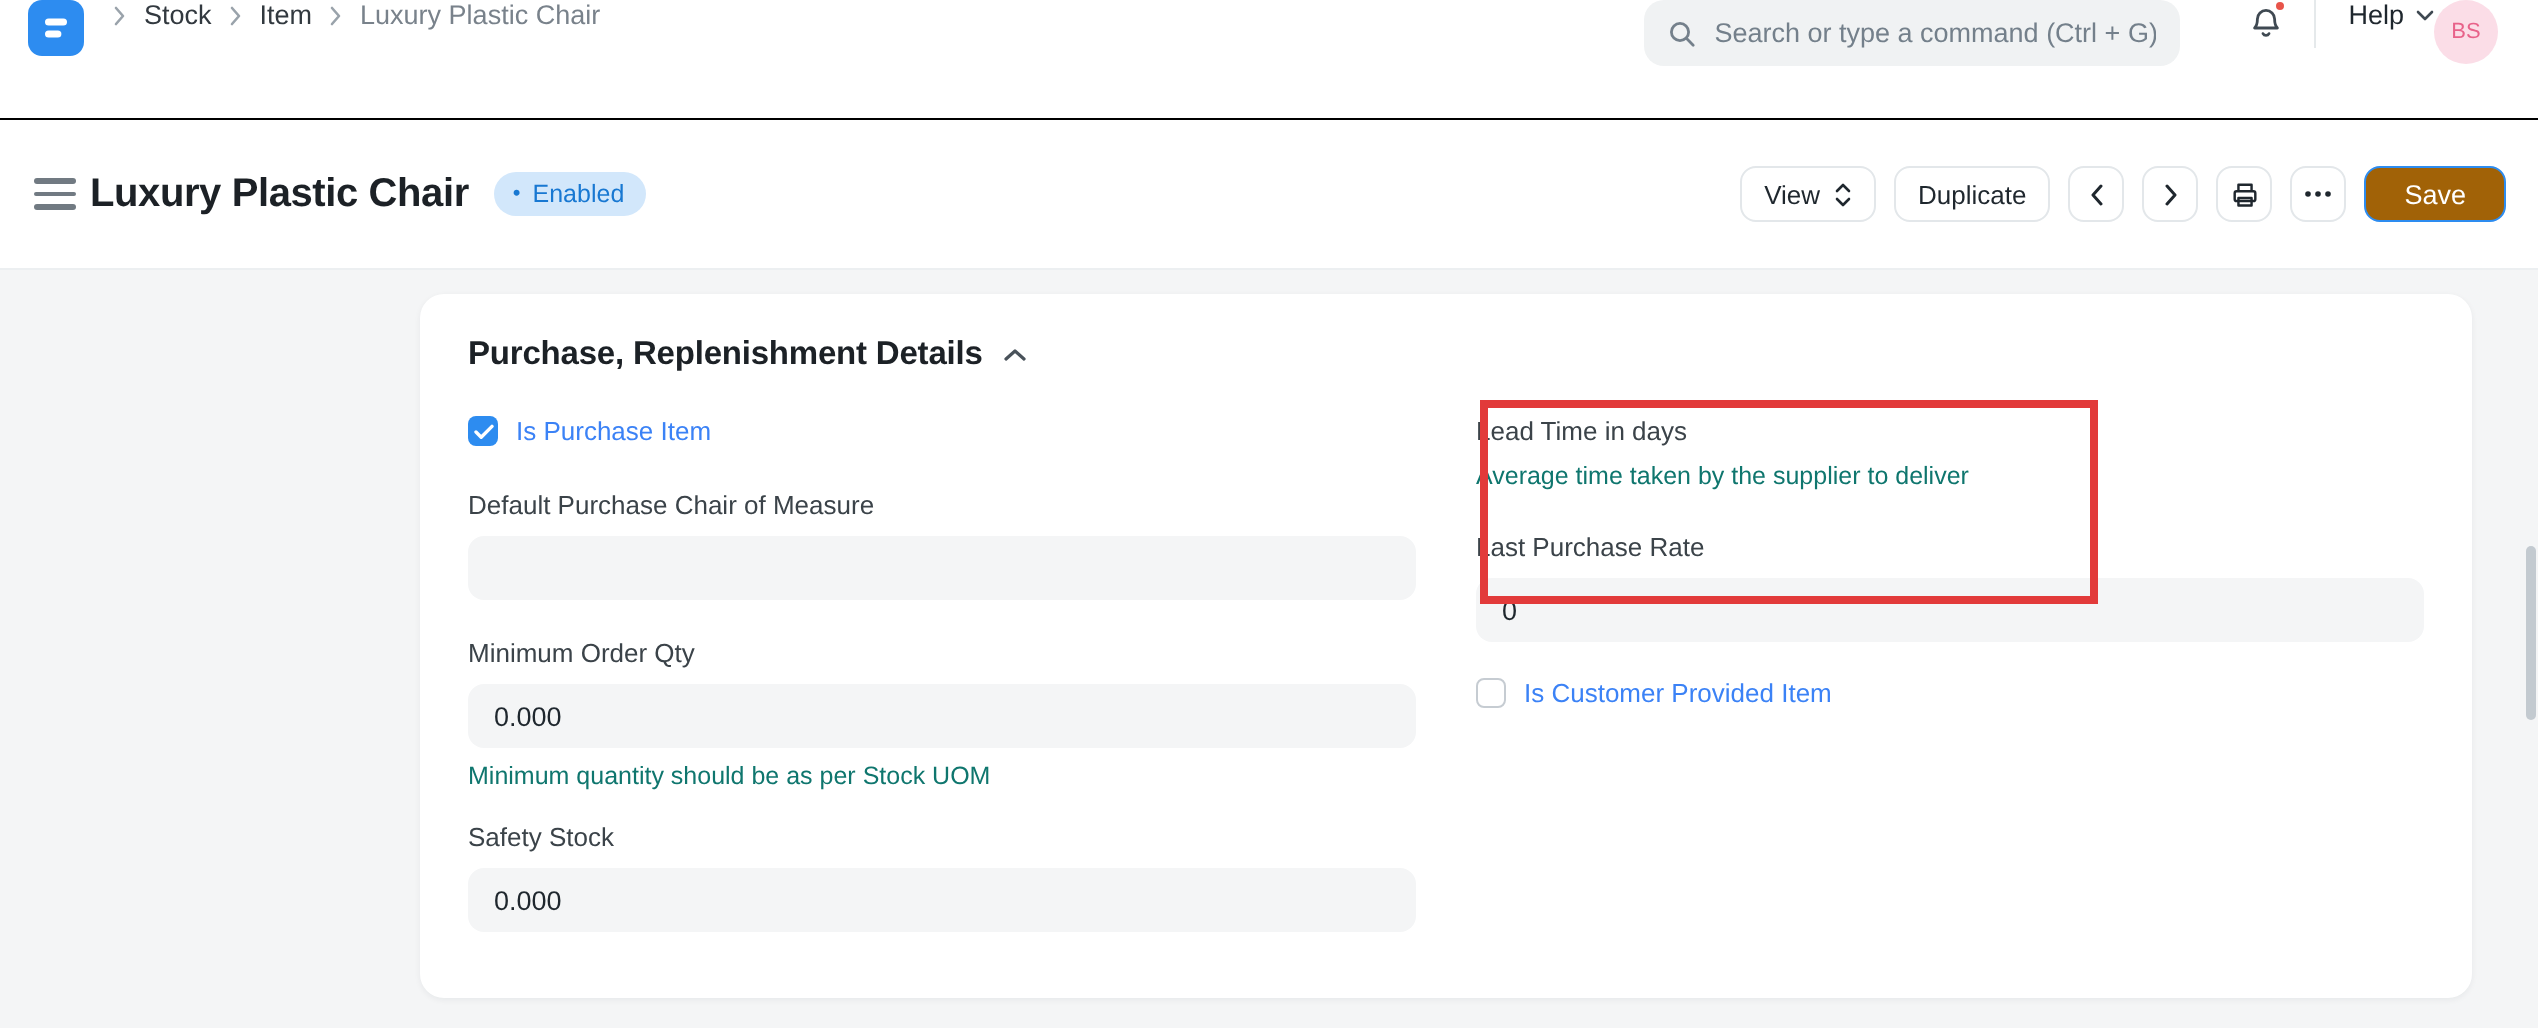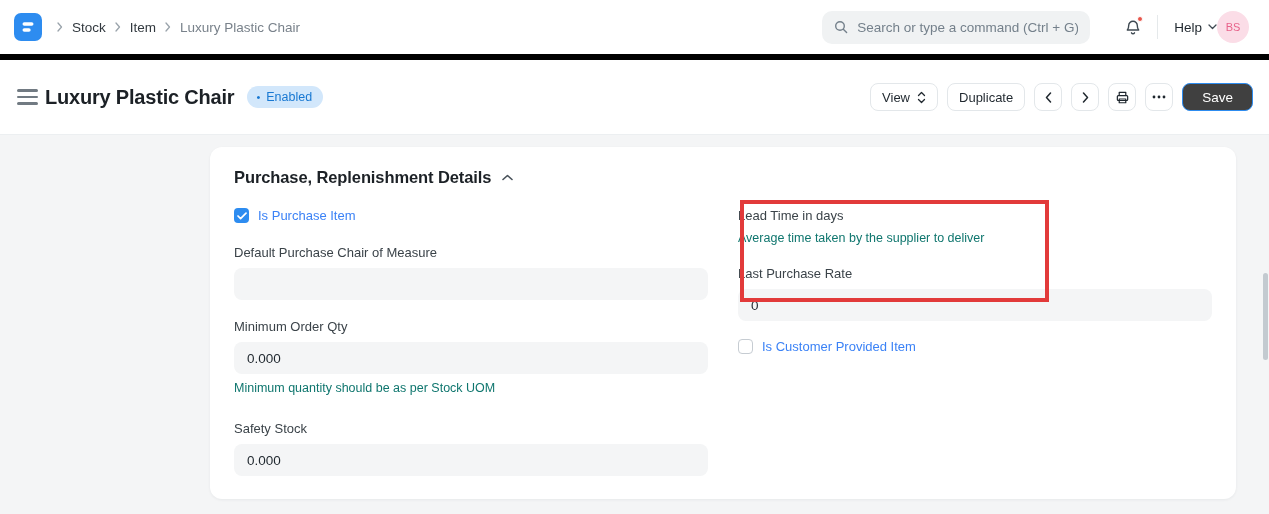--- a/index.html
+++ b/index.html
@@ -11,8 +11,8 @@
   }
   
   .navbar {
-    height:60px; background:#fff; border-bottom:6px solid #000000;
-    display:flex; align-items:center; padding:0 20px 0 14px;
+    height:60px; background:#fff; border-bottom:1px solid #000000;
+    display:flex; align-items:flex-start; padding:0 20px 0 14px;
   }
   .logo {
     width:28px; height:28px; border-radius:7px; background:#2d8cf0;

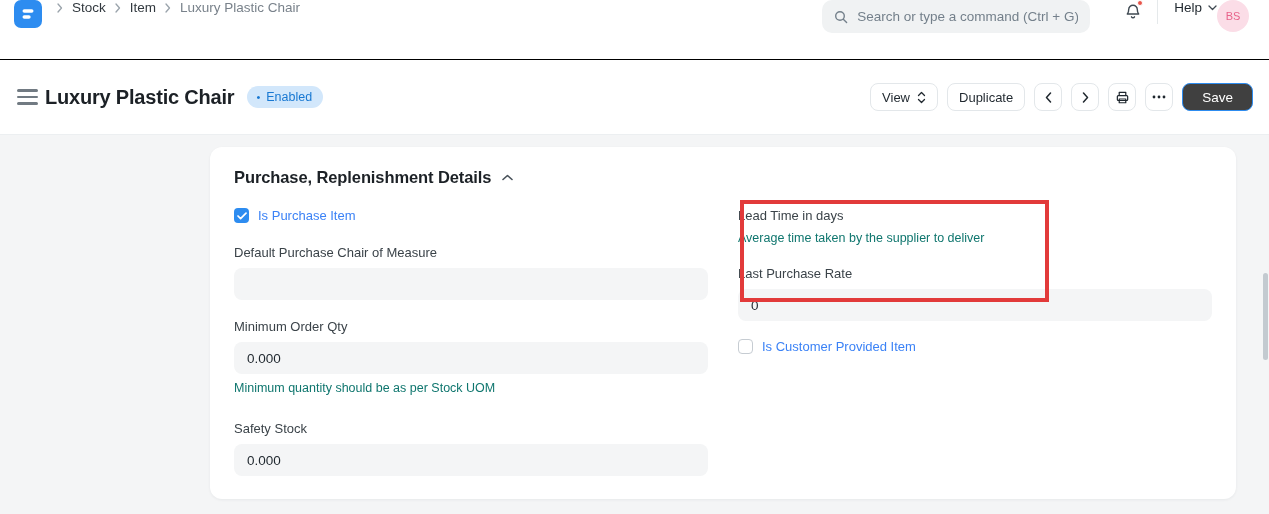--- a/index.html
+++ b/index.html
@@ -62,7 +62,7 @@
   }
   .btn.icon-only { width:28px; padding:0; }
   .btn.primary {
-    background:#404040; border-color:#2d8cf0; color:#fff; padding:0 19px; font-size:13.5px;
+    background:#a16207; border-color:#2d8cf0; color:#fff; padding:0 19px; font-size:13.5px;
   }
   
   .content { position:relative; height:379px; background:#f4f5f6; }

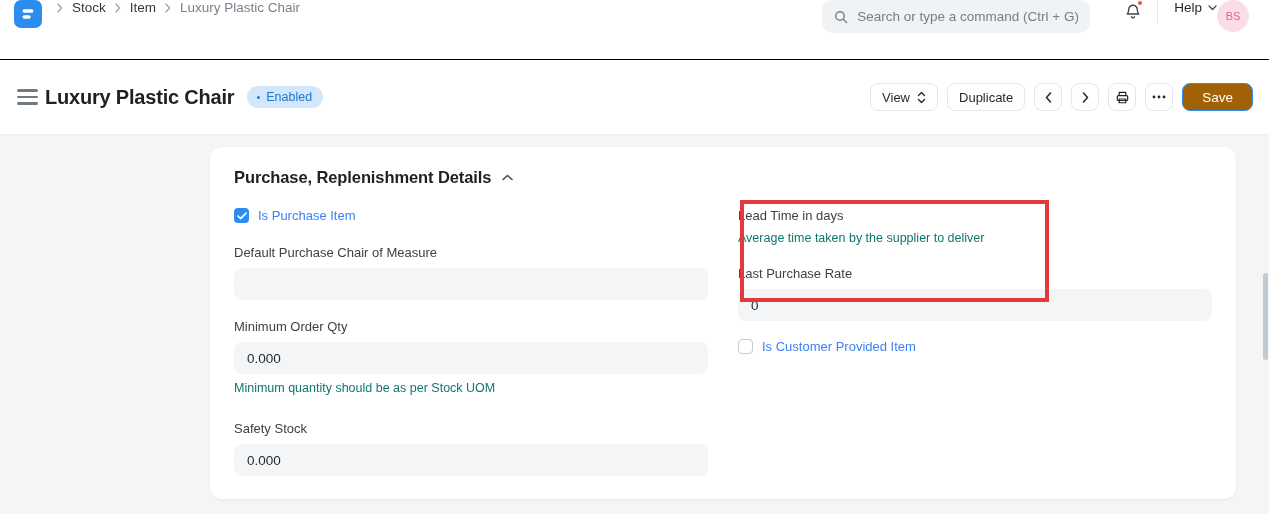--- a/index.html
+++ b/index.html
@@ -236,7 +236,7 @@
           <input class="field-input" type="text" value="" style="">
         </div>
 
-        <div class="field" style="margin-bottom:26px;">
+        <div class="field" style="margin-bottom:16px;">
           <div class="field-label">Minimum Order Qty</div>
           <input class="field-input" type="text" value="0.000" style="">
           <div class="field-help">Minimum quantity should be as per Stock UOM</div>

